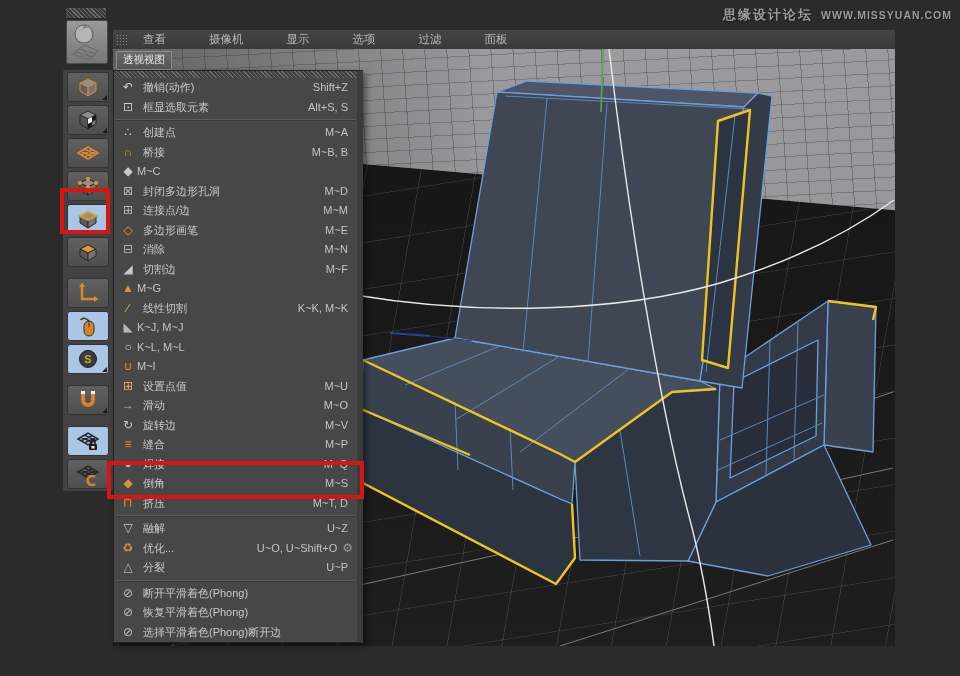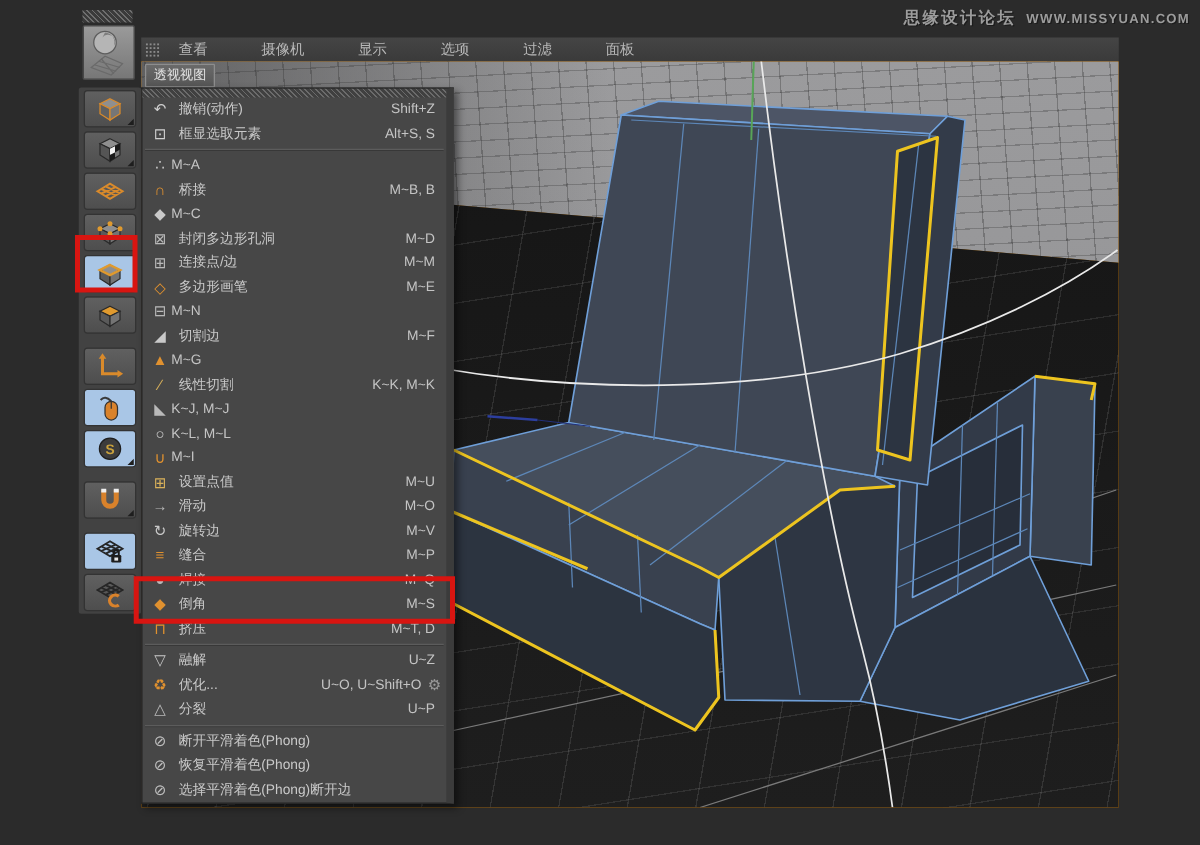--- a/index.html
+++ b/index.html
@@ -30,7 +30,7 @@
     background:radial-gradient(#8b8b8b 34%,transparent 36%);background-size:3px 3px;}
   .mbi{padding:0 11px;cursor:default;}
   
-  .viewport{position:absolute;left:113px;top:49px;width:782px;height:597px;background:#a16207;overflow:hidden;text-align:center;}
+  .viewport{position:absolute;left:113px;top:49px;width:782px;height:597px;background:#f9a8d4;overflow:hidden;text-align:center;}
   .vp-sky{position:absolute;inset:0;
     background:
       linear-gradient(90deg,rgba(48,48,48,.55),rgba(48,48,48,0) 48%),

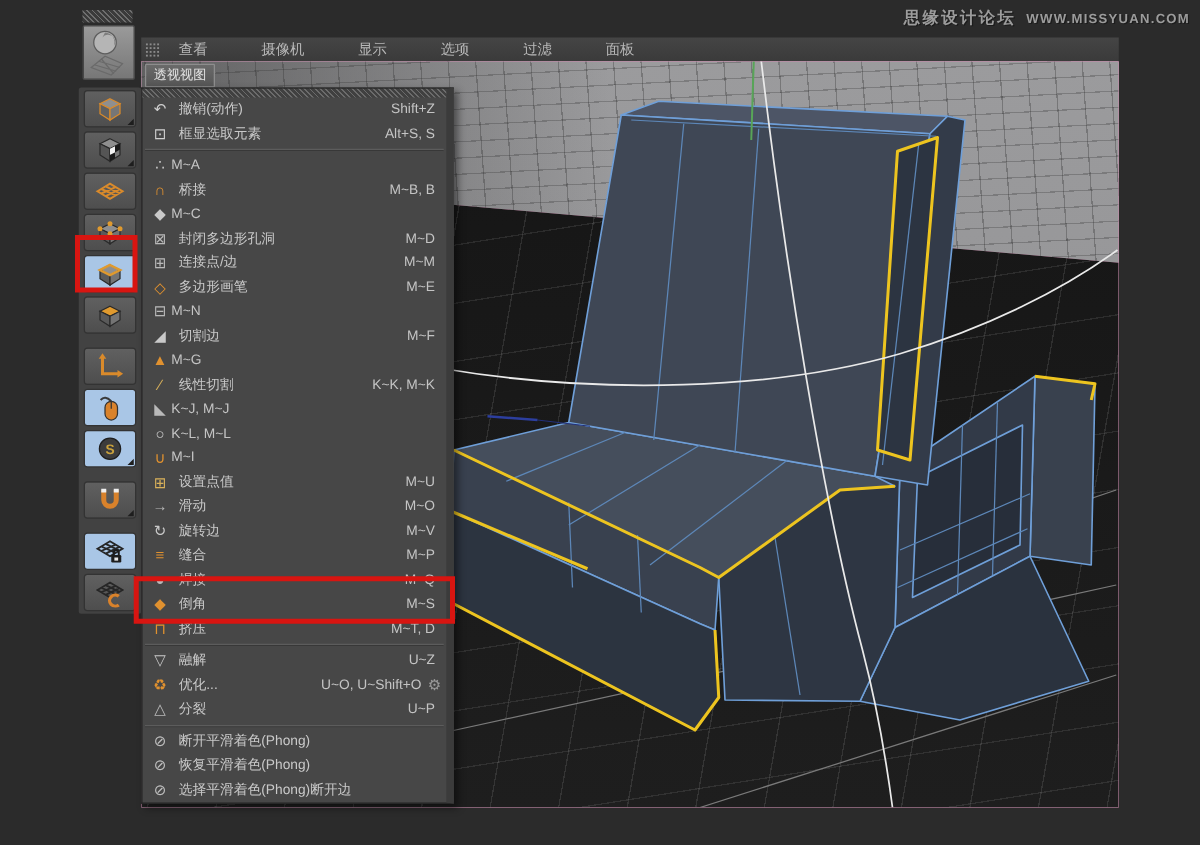--- a/index.html
+++ b/index.html
@@ -274,6 +274,7 @@
         <div class="msep"></div>
         <div class="mi">
           <span class="mic" style="color: rgb(201, 201, 201);">∴</span>
+          <span class="mil">创建点</span>
           <span class="mis">M~A</span>
         </div>
         <div class="mi">

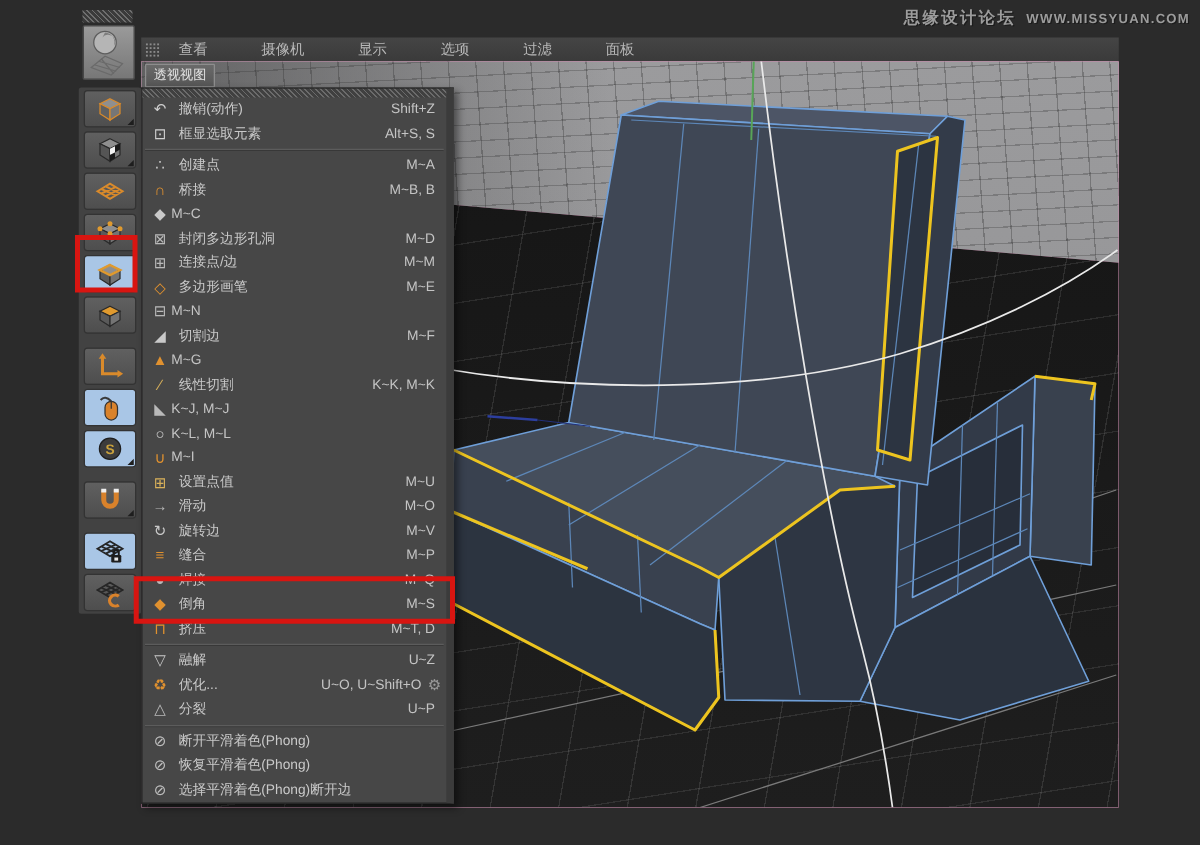--- a/index.html
+++ b/index.html
@@ -303,6 +303,7 @@
         </div>
         <div class="mi">
           <span class="mic" style="color: rgb(185, 185, 185);">⊟</span>
+          <span class="mil">消除</span>
           <span class="mis">M~N</span>
         </div>
         <div class="mi">

